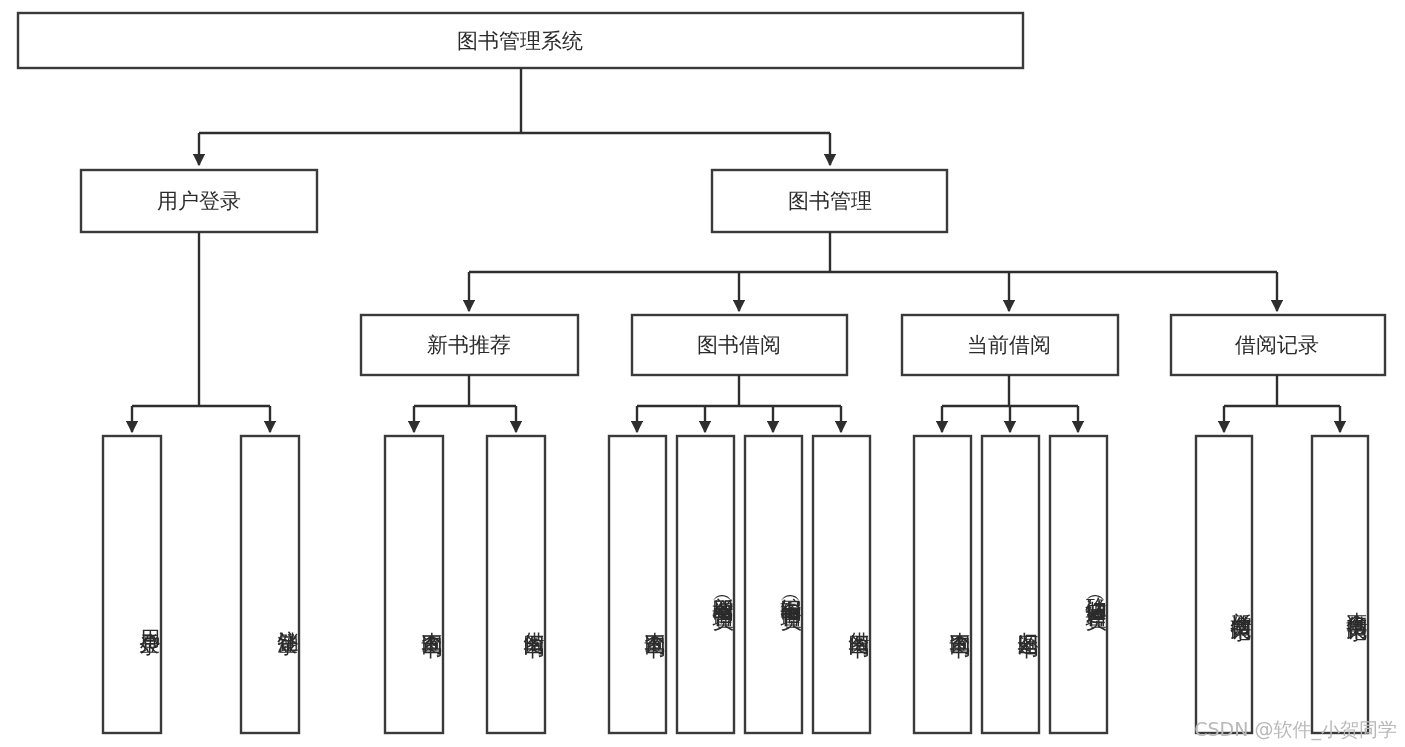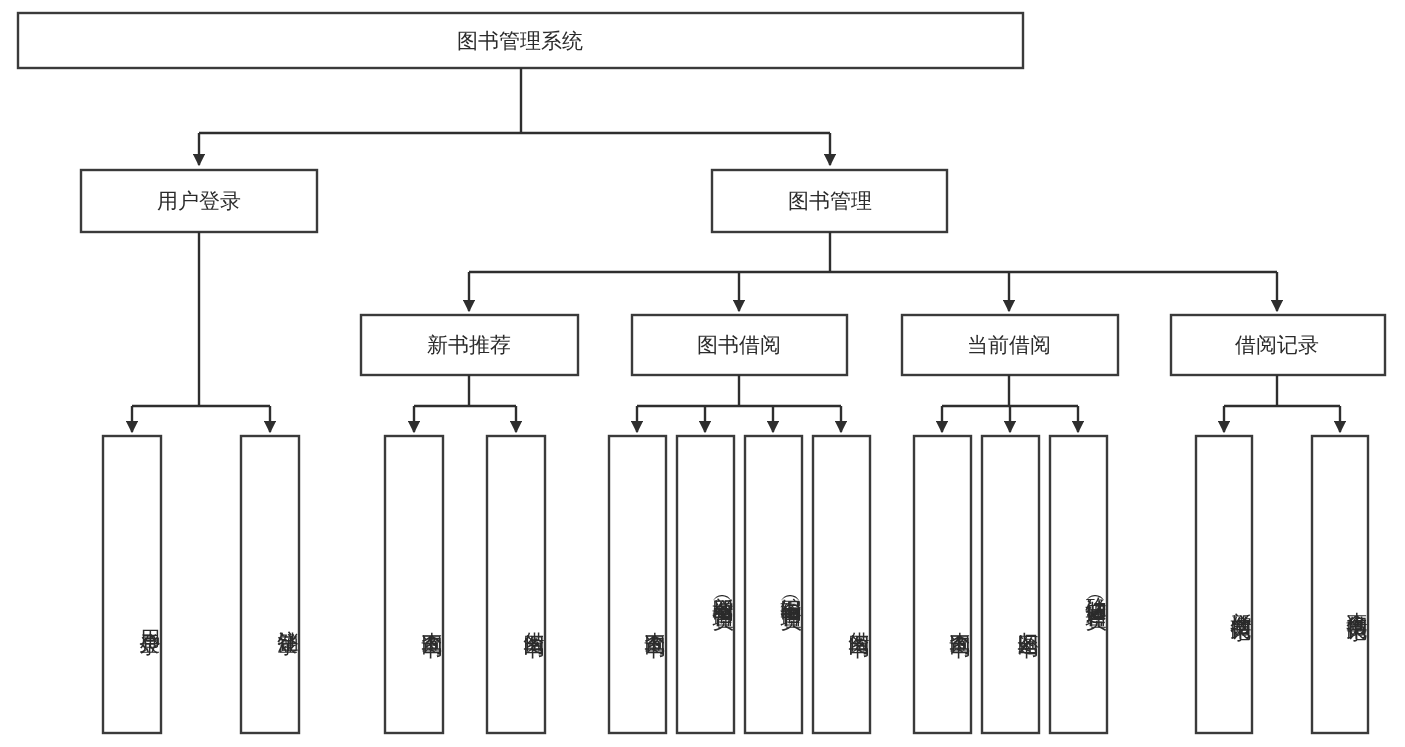--- a/index.html
+++ b/index.html
@@ -169,6 +169,7 @@
   <div class="leaf-label" style="left:1196px; top:469px; width:56px; height:264px;">新增借阅记录</div>
   <div class="leaf-label" style="left:1312px; top:469px; width:56px; height:264px;">查询借阅记录</div>
 
+  <div class="watermark">CSDN @软件_小贺同学</div>
 </div>
 
 </body></html>

